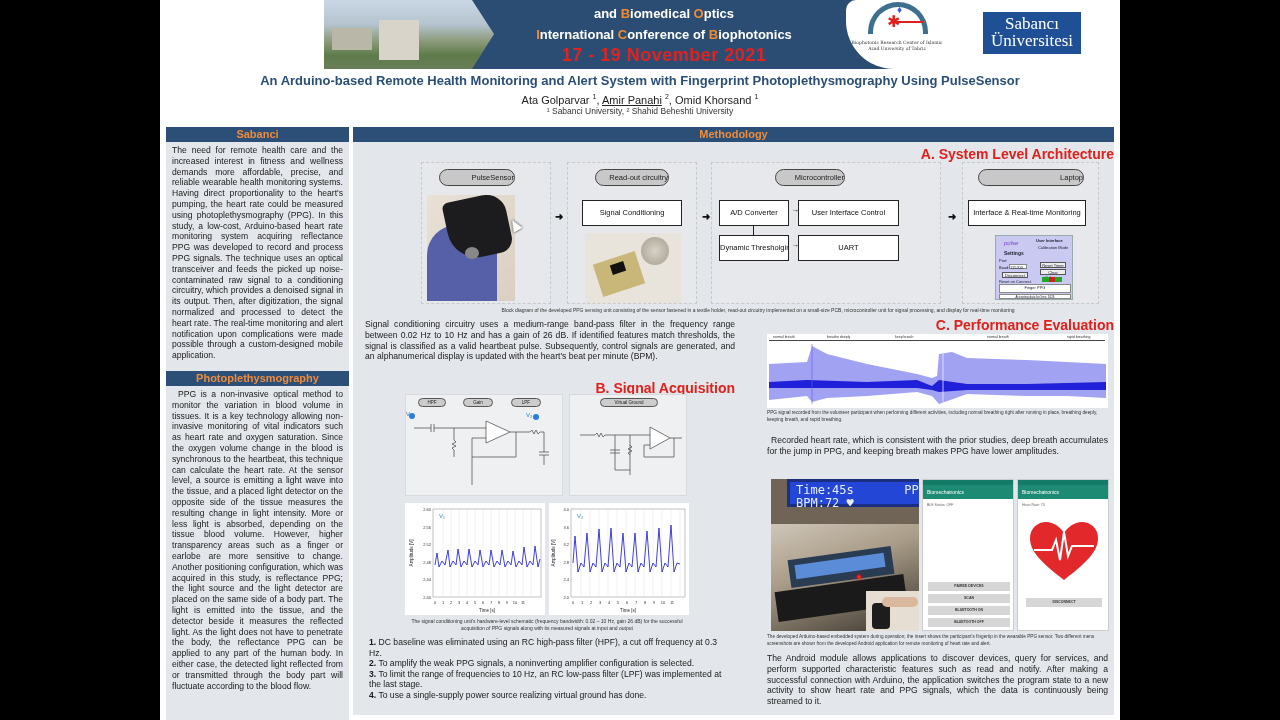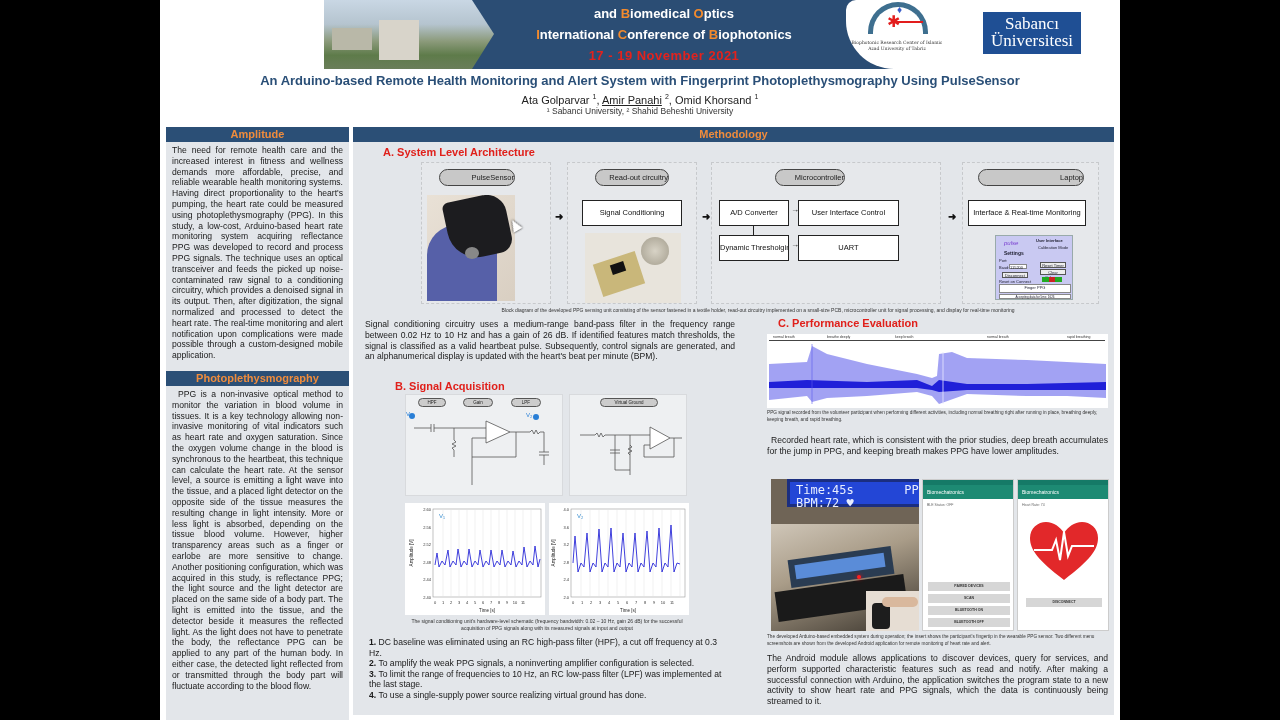--- a/index.html
+++ b/index.html
@@ -14,7 +14,7 @@
   .banner-photo .bldg2 { position:absolute; left:8px; top:28px; width:40px; height:22px; background:#b9b8a8; }
   .banner-title { position: absolute; left: 175px; top: 3px; width: 330px; text-align: center; color: #fff; font-weight: bold; font-size: 13px; line-height: 21px; }
   .banner-title .hl { color: #f28a2d; }
-  .banner-date { color: #e3221d; font-size: 13px; letter-spacing: 0.5px; }
+  .banner-date { color: #e3221d; font-size: 18px; letter-spacing: 0.5px; }
   .banner-right { position: absolute; left: 522px; top: 0; width: 102px; height: 69px; background: #fff; border-bottom-left-radius: 48px; border-top-left-radius: 10px; }
   .bio-logo { position:absolute; left: 22px; top: 2px; width: 60px; height: 32px; border: 5px solid #3e6f8f; border-bottom: none; border-radius: 30px 30px 0 0; }
   .bio-logo .star { position:absolute; left: 14px; top: 7px; color:#e21d1d; font-size: 16px; line-height: 16px; }

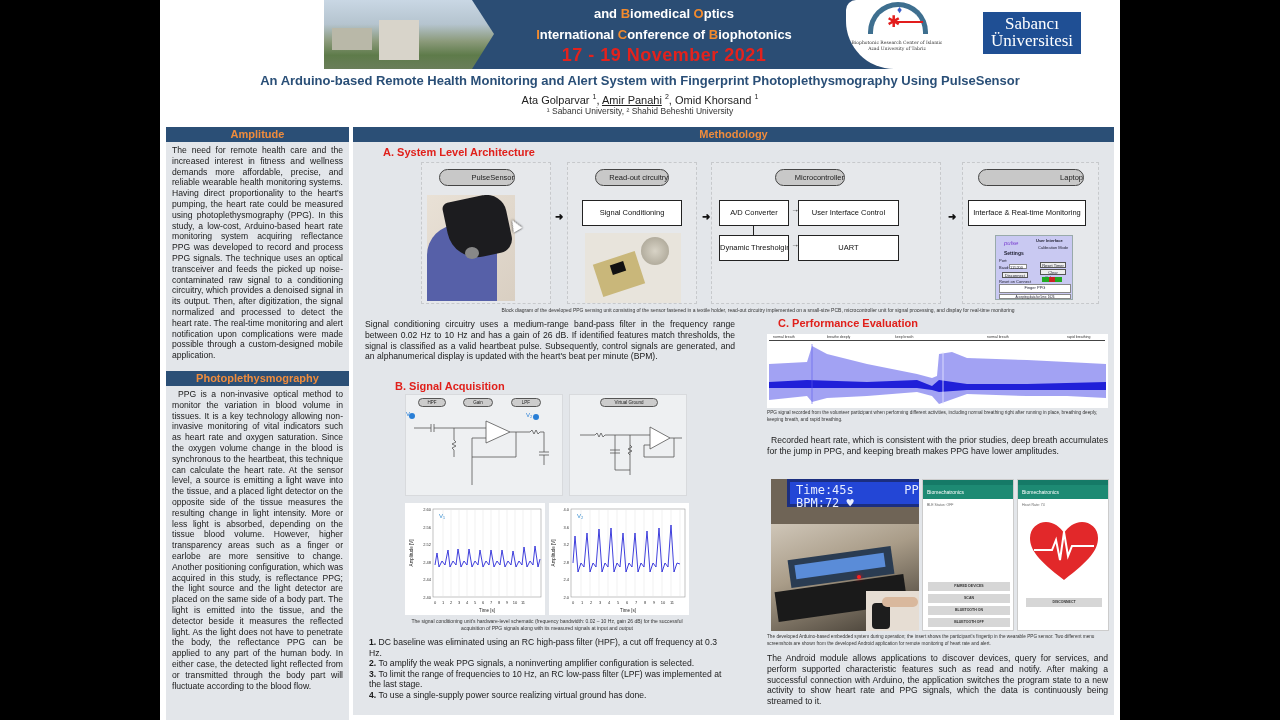--- a/index.html
+++ b/index.html
@@ -107,7 +107,7 @@
   <div class="affil">¹ Sabanci University, ² Shahid Beheshti University</div>
 
   <div class="col-left">
-    <div class="sec-head">Amplitude</div>
+    <div class="sec-head">Sabanci</div>
     <div class="body-text" style="height:229px;">The need for remote health care and the increased interest in fitness and wellness demands more affordable, precise, and reliable wearable health monitoring systems. Having direct proportionality to the heart's pumping, the heart rate could be measured using photoplethysmography (PPG). In this study, a low-cost, Arduino-based heart rate monitoring system acquiring reflectance PPG was developed to record and process PPG signals. The technique uses an optical transceiver and feeds the picked up noise-contaminated raw signal to a conditioning circuitry, which provides a denoised signal in its output. Then, after digitization, the signal normalized and processed to detect the heart rate. The real-time monitoring and alert notification upon complications were made possible through a custom-designed mobile application.</div>
     <div class="sec-head">Photoplethysmography</div>
     <div class="body-text" style="text-indent:6px;">PPG is a non-invasive optical method to monitor the variation in blood volume in tissues. It is a key technology allowing non-invasive monitoring of vital indicators such as heart rate and oxygen saturation. Since the oxygen volume change in the blood is synchronous to the heartbeat, this technique can calculate the heart rate. At the sensor level, a source is emitting a light wave into the tissue, and a placed light detector on the opposite side of the tissue measures the resulting change in light intensity. More or less light is absorbed, depending on the tissue blood volume. However, higher transparency areas such as a finger or earlobe are more sensitive to change. Another positioning configuration, which was acquired in this study, is reflectance PPG; the light source and the light detector are placed on the same side of a body part. The light is emitted into the tissue, and the detector beside it measures the reflected light. As the light does not have to penetrate the body, the reflectance PPG can be applied to any part of the human body. In either case, the detected light reflected from or transmitted through the body part will fluctuate according to the blood flow.</div>

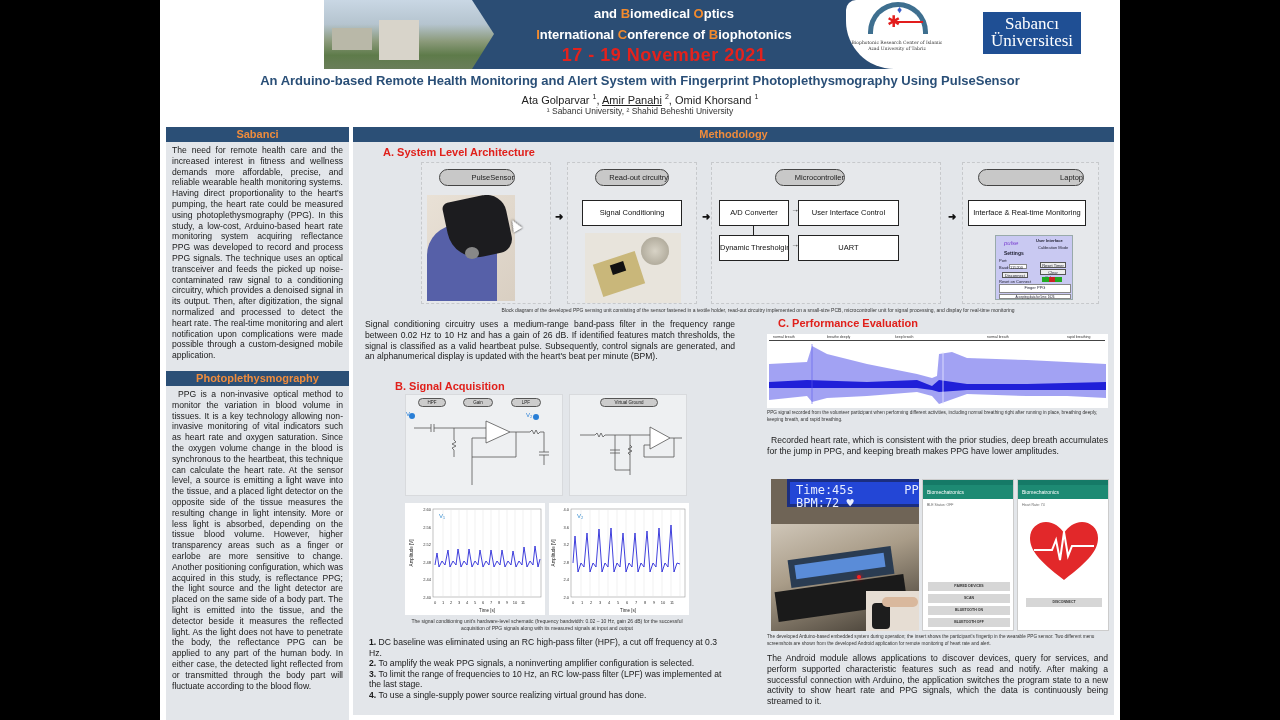--- a/index.html
+++ b/index.html
@@ -34,7 +34,7 @@
   .sec-head { background: #2b4f76; color: #f08c3c; font-weight: bold; font-size: 11px; text-align: center; height: 15px; line-height: 15px; }
   .body-text { font-size: 8.6px; line-height: 10.8px; color: #1a1a1a; text-align: justify; padding: 3px 6px; }
 
-  .sub-head { position: absolute; color: #e0201b; font-weight: bold; font-size: 11px; text-align: left; margin-left: 30px; }
+  .sub-head { position: absolute; color: #e0201b; font-weight: bold; font-size: 14px; text-align: right; }
 
   
   .arch-panel { position: absolute; border: 1px dashed #c7c9cc; background: #e6e8eb; }

